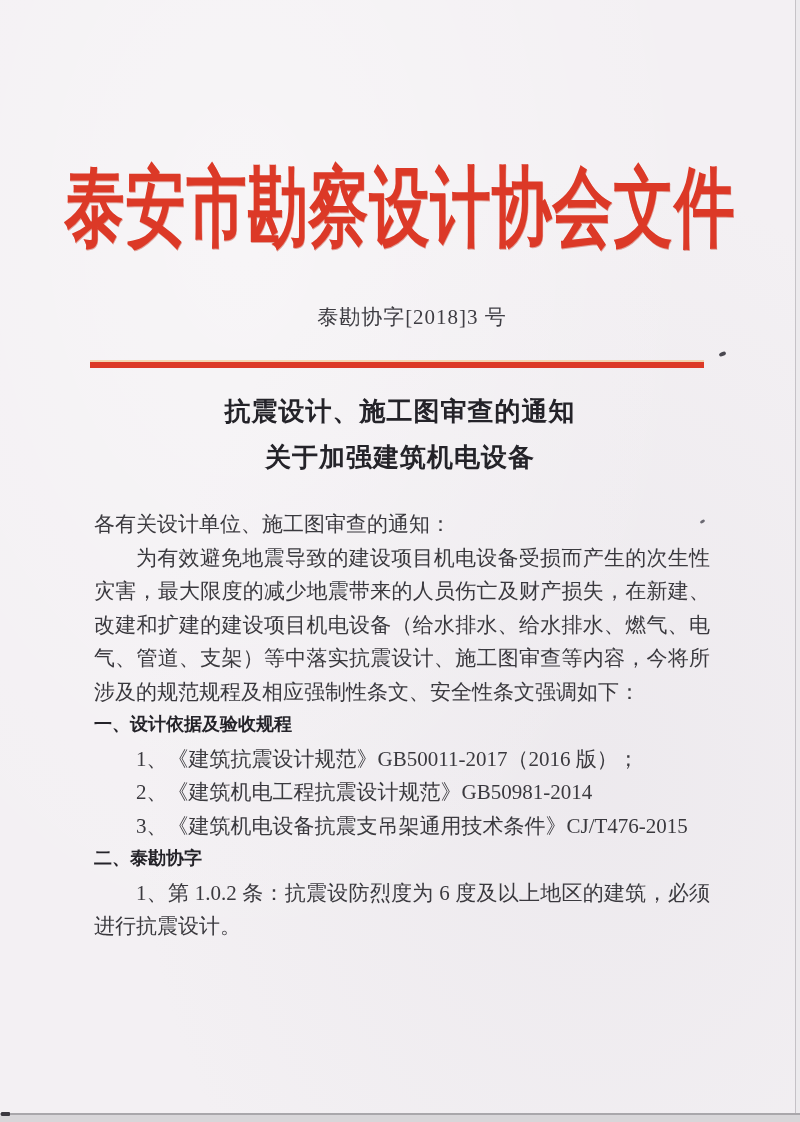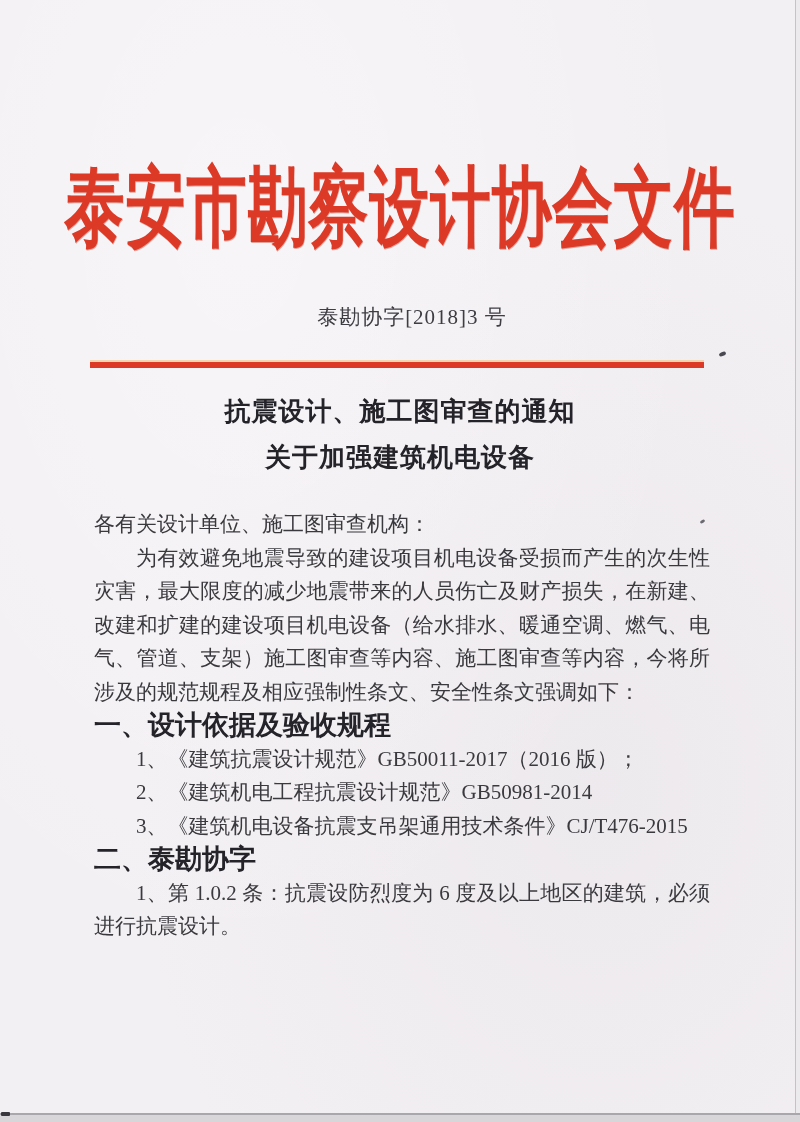--- a/index.html
+++ b/index.html
@@ -91,7 +91,7 @@
   </div>
 
   <div class="body-text">
-    <p>各有关设计单位、施工图审查机构：</p>
+    <p>各有关设计单位、施工图审查的通知：</p>
 
     <p class="indent">为有效避免地震导致的建设项目机电设备受损而产生的次生性灾害，最大限度的减少地震带来的人员伤亡及财产损失，在新建、改建和扩建的建设项目机电设备（给水排水、暖通空调、燃气、电气、管道、支架）施工图审查等内容、施工图审查等内容，今将所涉及的规范规程及相应强制性条文、安全性条文强调如下：</p>
 

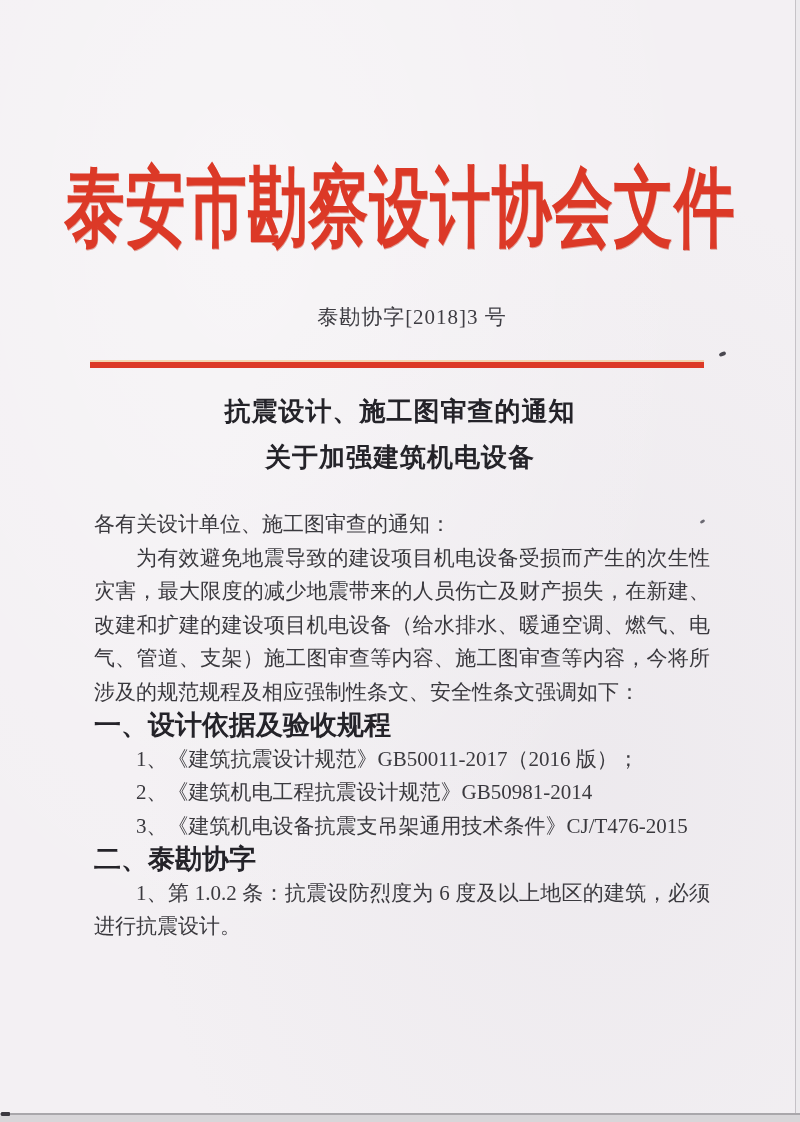--- a/index.html
+++ b/index.html
@@ -93,7 +93,7 @@
   <div class="body-text">
     <p>各有关设计单位、施工图审查的通知：</p>
 
-    <p class="indent">为有效避免地震导致的建设项目机电设备受损而产生的次生性灾害，最大限度的减少地震带来的人员伤亡及财产损失，在新建、改建和扩建的建设项目机电设备（给水排水、暖通空调、燃气、电气、管道、支架）施工图审查等内容、施工图审查等内容，今将所涉及的规范规程及相应强制性条文、安全性条文强调如下：</p>
+    <p class="indent">为有效避免地震导致的建设项目机电设备受损而产生的次生性灾害，最大限度的减少地震带来的人员伤亡及财产损失，在新建、改建和扩建的建设项目机电设备（给水排水、给水排水、燃气、电气、管道、支架）等中落实抗震设计、施工图审查等内容，今将所涉及的规范规程及相应强制性条文、安全性条文强调如下：</p>
 
     <p class="sec-heading">一、设计依据及验收规程</p>
 

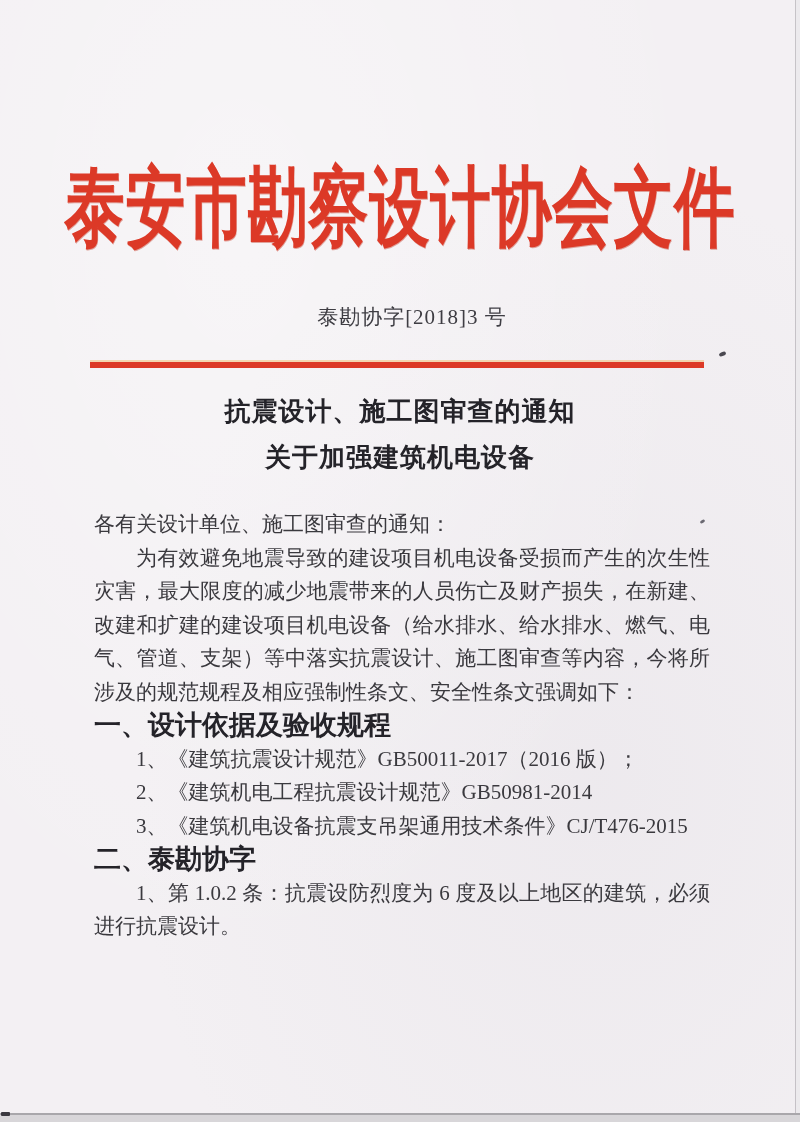--- a/index.html
+++ b/index.html
@@ -48,9 +48,9 @@
   .body-text p{margin:0;}
   .indent{text-indent:2em;}
   .sec-heading{
-    margin:0;font-size:27px;line-height:33.5px;font-weight:700;
+    margin:0;font-size:18px;line-height:33.5px;font-weight:700;
     color:var(--ink-dark);
-    font-family:Liberation Sans, sans-serif;
+    font-family:Liberation Mono, monospace;
   }
   .list-item{padding-left:2em;white-space:nowrap;}
   .edge-right{

